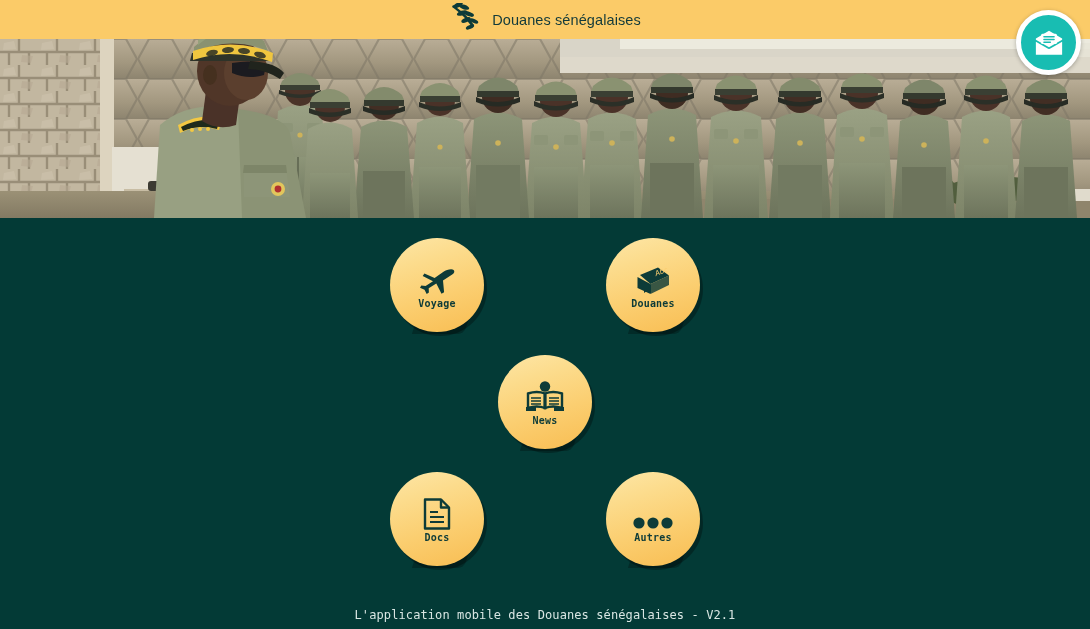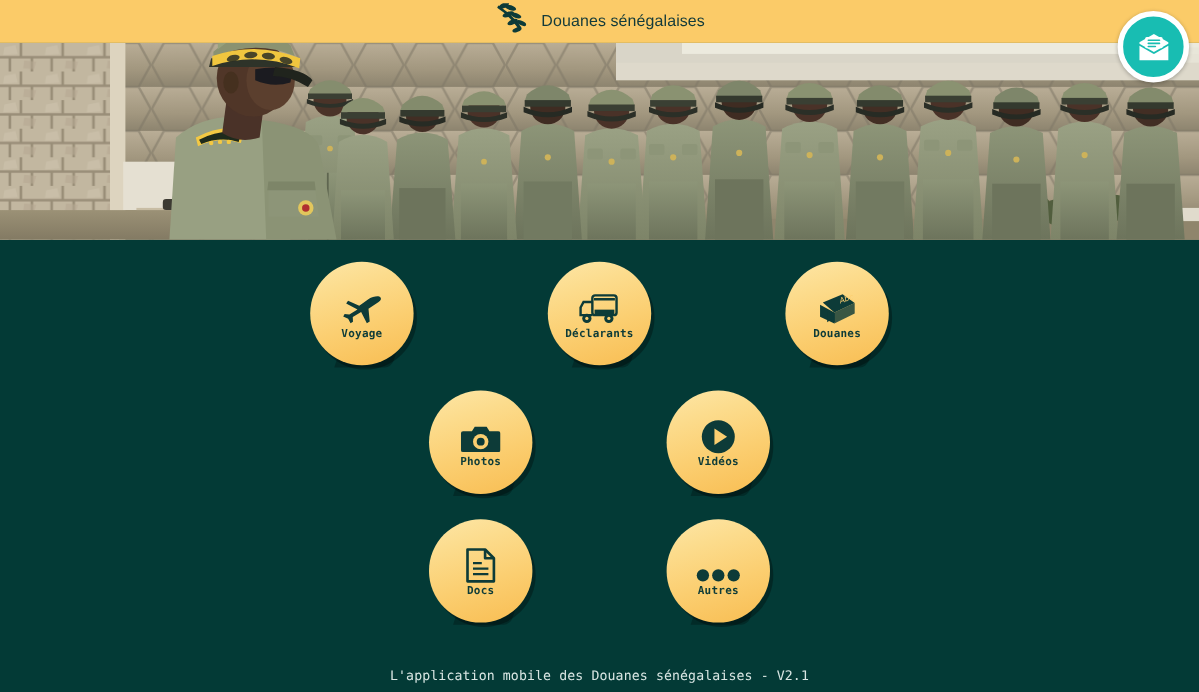--- a/index.html
+++ b/index.html
@@ -529,29 +529,6 @@
         </div>
       </div>
 
-      <div class="tile">
-        <div class="tile-circle">
-          <span class="tile-icon">
-            <svg width="38" height="30" viewBox="0 0 38 30" xmlns="http://www.w3.org/2000/svg">
-              <g fill="none" stroke="#0d3b38" stroke-width="2.2">
-                <rect x="12.5" y="2.5" width="22" height="18" rx="2.5"></rect>
-                <path d="M12.5 8.5 H4.5 L1.8 13.5 V20.5 H12.5"></path>
-                <path d="M14 6 H33"></path>
-              </g>
-              <rect x="14.5" y="15.5" width="18" height="4" fill="#0d3b38"></rect>
-              <g fill="#0d3b38">
-                <circle cx="7.5" cy="23.5" r="4.2"></circle>
-                <circle cx="27.5" cy="23.5" r="4.2"></circle>
-              </g>
-              <g fill="#fbce70">
-                <circle cx="7.5" cy="23.5" r="1.5"></circle>
-                <circle cx="27.5" cy="23.5" r="1.5"></circle>
-              </g>
-            </svg>
-          </span>
-          <span class="tile-label">Déclarants</span>
-        </div>
-      </div>
 
       <div class="tile">
         <div class="tile-circle">

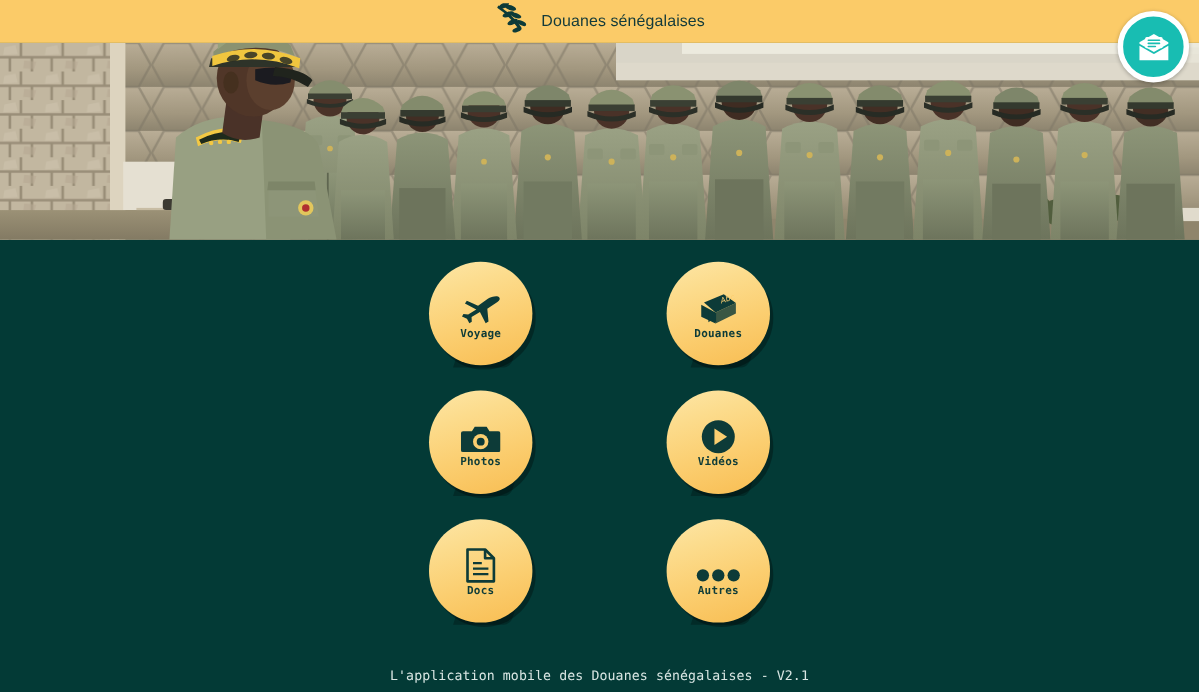--- a/index.html
+++ b/index.html
@@ -549,18 +549,6 @@
 
     <div class="grid-row">
 
-      <div class="tile">
-        <div class="tile-circle">
-          <span class="tile-icon">
-            <svg width="36" height="28" viewBox="0 0 36 28" xmlns="http://www.w3.org/2000/svg">
-              <path d="M2 7 h8 l2.6 -4 h10.8 L26 7 h8 a2 2 0 0 1 2 2 v15 a2 2 0 0 1 -2 2 H2 a2 2 0 0 1 -2 -2 V9 a2 2 0 0 1 2 -2 Z" fill="#0d3b38"></path>
-              <circle cx="18" cy="16.5" r="7" fill="#fbce70"></circle>
-              <circle cx="18" cy="16.5" r="3.6" fill="#0d3b38"></circle>
-            </svg>
-          </span>
-          <span class="tile-label">Photos</span>
-        </div>
-      </div>
 
 
       <div class="tile">

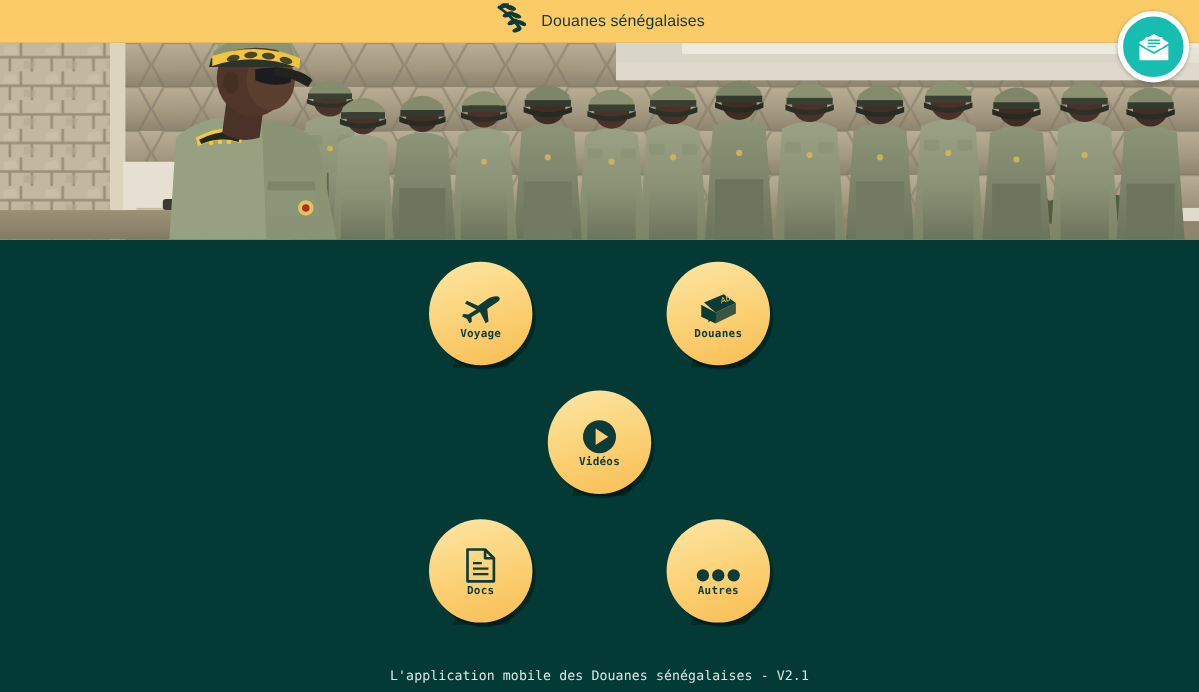--- a/index.html
+++ b/index.html
@@ -550,6 +550,24 @@
     <div class="grid-row">
 
 
+      <div class="tile">
+        <div class="tile-circle">
+          <span class="tile-icon">
+            <svg width="38" height="32" viewBox="0 0 38 32" xmlns="http://www.w3.org/2000/svg">
+              <circle cx="19" cy="5.5" r="5.2" fill="#0d3b38"></circle>
+              <path d="M19 12.5 q-8 -3 -17 0 V27 q9 -3 17 0 Z" fill="none" stroke="#0d3b38" stroke-width="2.4"></path>
+              <path d="M19 12.5 q8 -3 17 0 V27 q-9 -3 -17 0 Z" fill="none" stroke="#0d3b38" stroke-width="2.4"></path>
+              <rect x="17.6" y="12" width="2.8" height="16" fill="#0d3b38"></rect>
+              <g stroke="#0d3b38" stroke-width="1.6">
+                <path d="M5 17 H15 M5 20 H15 M5 23 H15"></path>
+                <path d="M23 17 H33 M23 20 H33 M23 23 H33"></path>
+              </g>
+              <path d="M0 26 h10 v4 H0 Z M28 26 h10 v4 H28 Z" fill="#0d3b38"></path>
+            </svg>
+          </span>
+          <span class="tile-label">News</span>
+        </div>
+      </div>
 
       <div class="tile">
         <div class="tile-circle">

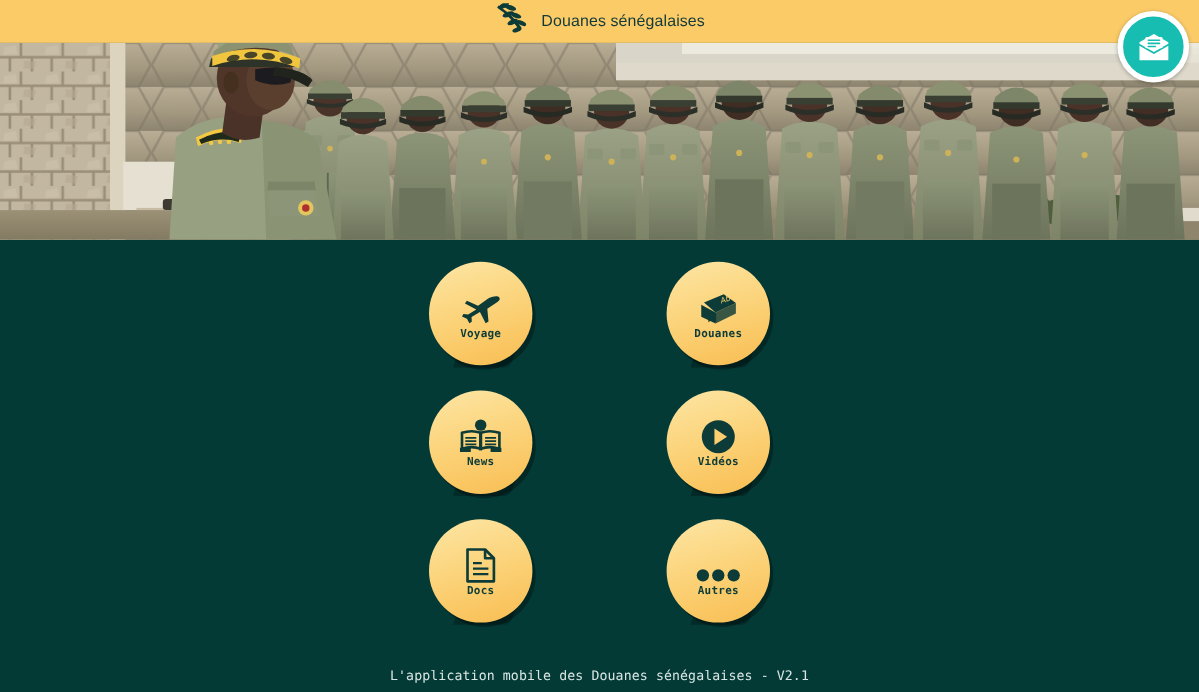--- a/index.html
+++ b/index.html
@@ -569,17 +569,6 @@
         </div>
       </div>
 
-      <div class="tile">
-        <div class="tile-circle">
-          <span class="tile-icon">
-            <svg width="32" height="32" viewBox="0 0 32 32" xmlns="http://www.w3.org/2000/svg">
-              <circle cx="16" cy="16" r="15" fill="#0d3b38"></circle>
-              <path d="M12.5 8.5 L24 16 L12.5 23.5 Z" fill="#fbce70"></path>
-            </svg>
-          </span>
-          <span class="tile-label">Vidéos</span>
-        </div>
-      </div>
     </div>
 
     <div class="grid-row">

